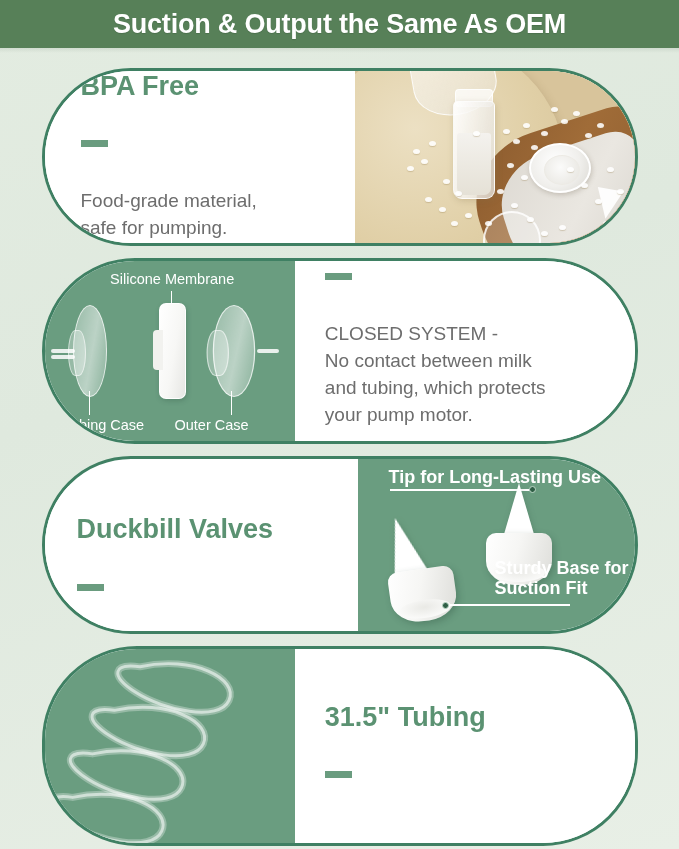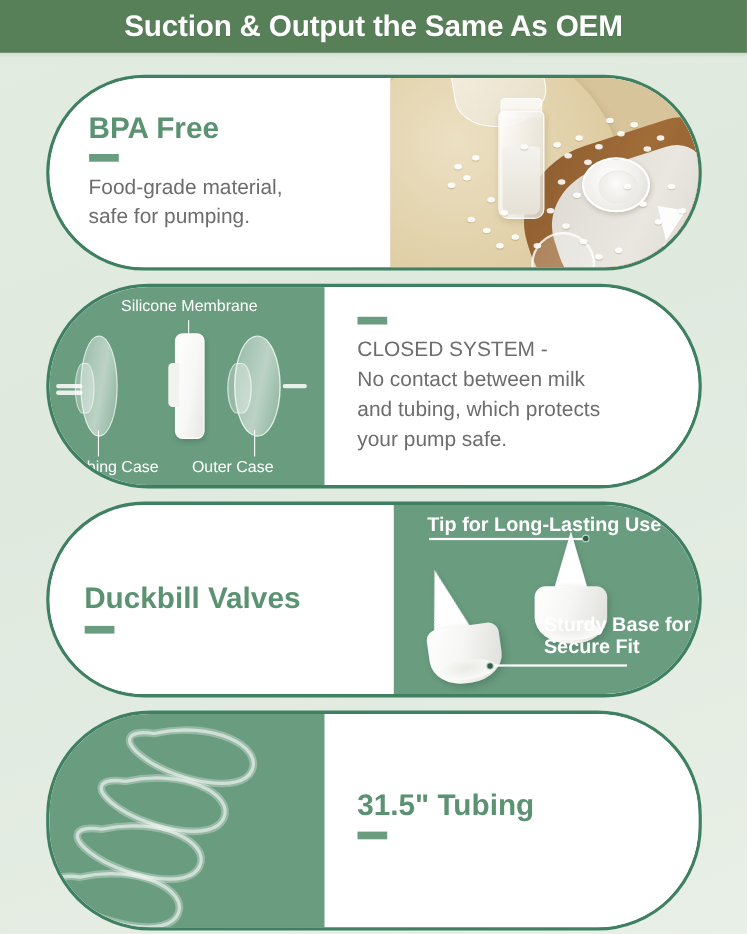--- a/index.html
+++ b/index.html
@@ -56,6 +56,7 @@
     display: flex;
     flex-direction: column;
     justify-content: center;
+    gap: 30px;
   }
   .panel-art {
     position: relative;

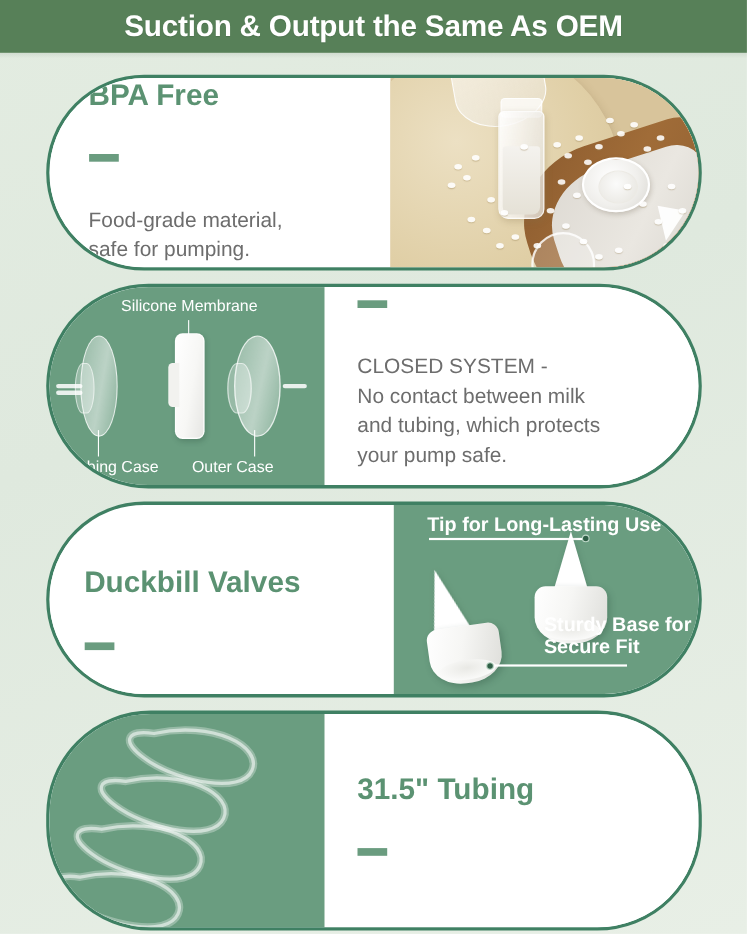--- a/index.html
+++ b/index.html
@@ -427,7 +427,7 @@
       <div class="card-body">CLOSED SYSTEM -
 No contact between milk
 and tubing, which protects
-your pump safe.</div>
+your pump motor.</div>
     </div>
   </div>
 

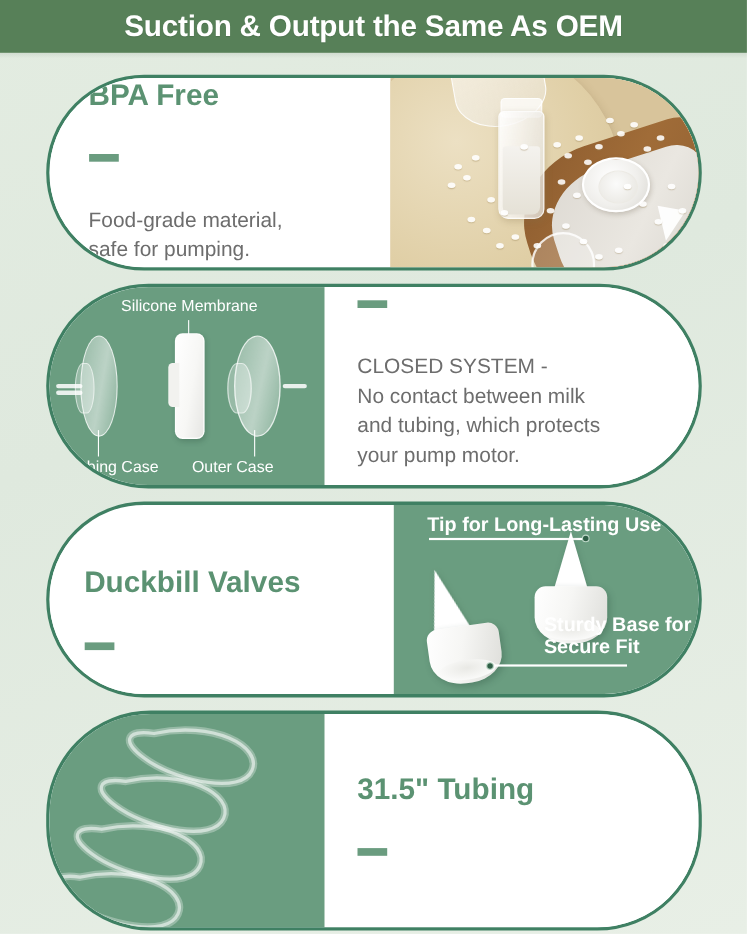--- a/index.html
+++ b/index.html
@@ -455,7 +455,7 @@
       <div class="dv-dot" style="left:84px; bottom:22px;"></div>
       <div class="dv-underline" style="left:92px; bottom:25px; width:120px;"></div>
       <div class="dv-label" style="left:136px; bottom:32px; white-space:pre-line;">Sturdy Base for
-Secure Fit</div>
+Suction Fit</div>
     </div>
   </div>
 

